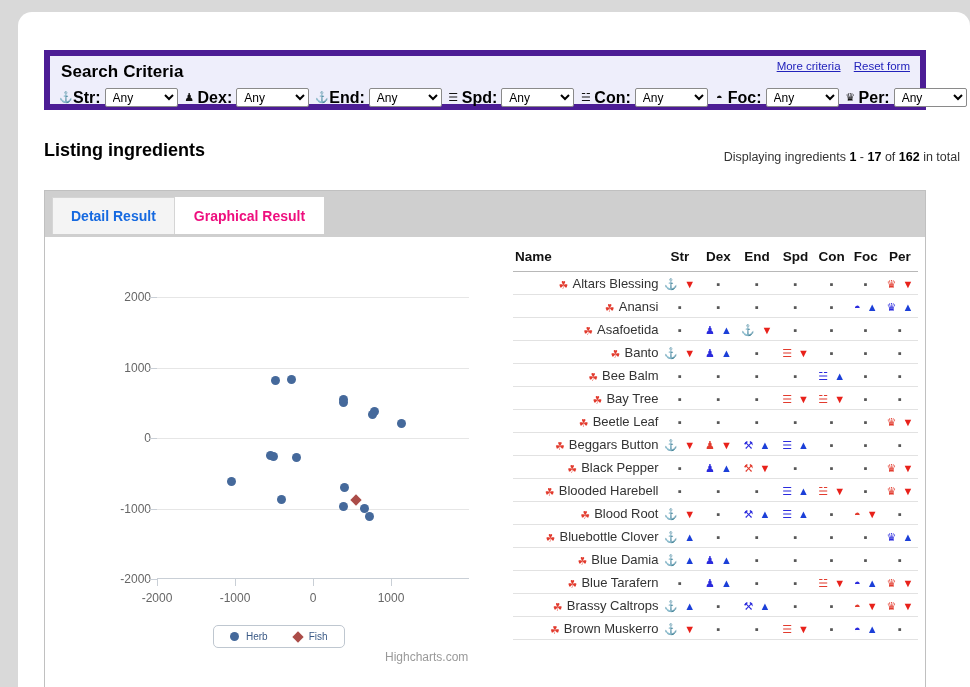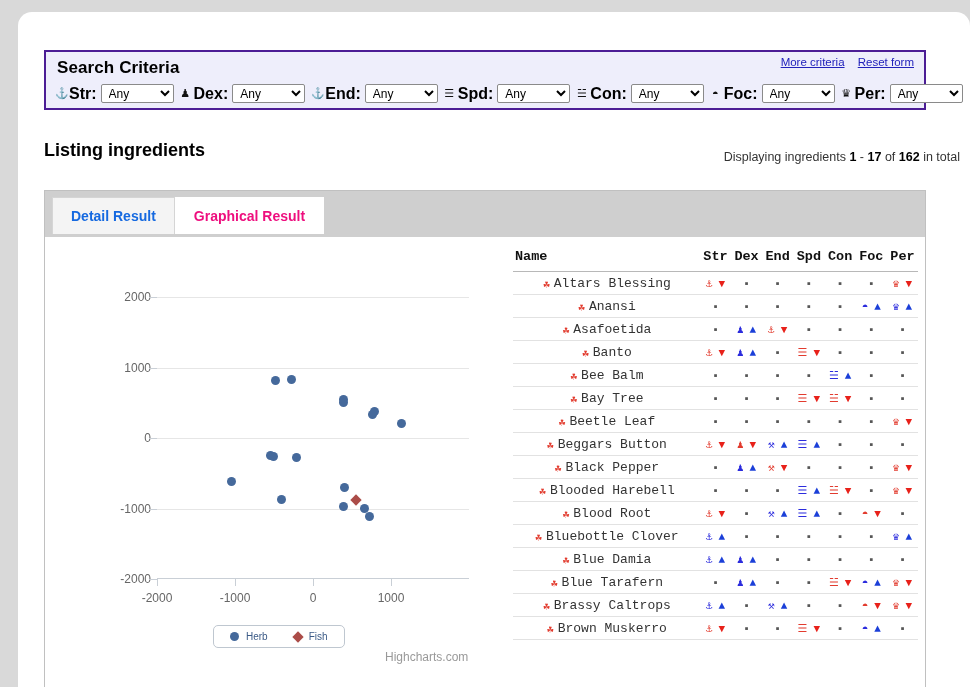--- a/index.html
+++ b/index.html
@@ -25,7 +25,7 @@
     position:absolute; left:26px; top:38px;
     width:882px; height:60px;
     background:#eeeefb;
-    border:2px solid #4c1d95;
+    border:6px solid #4c1d95;
   }
   #criteria-title {
     position:absolute; left:11px; top:6px;

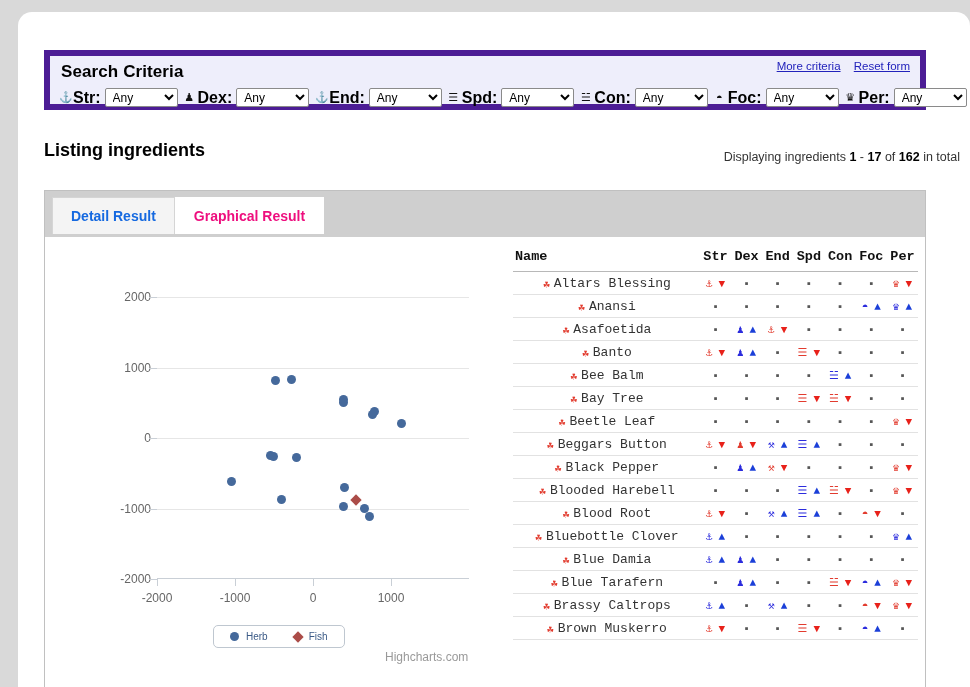--- a/index.html
+++ b/index.html
@@ -178,7 +178,6 @@
   #table-wrap {
     position:absolute; left:468px; top:8px;
     width:405px;
-    font-family:Liberation Mono, monospace;
   }
   table { border-collapse:collapse; width:100%; }
   thead th {

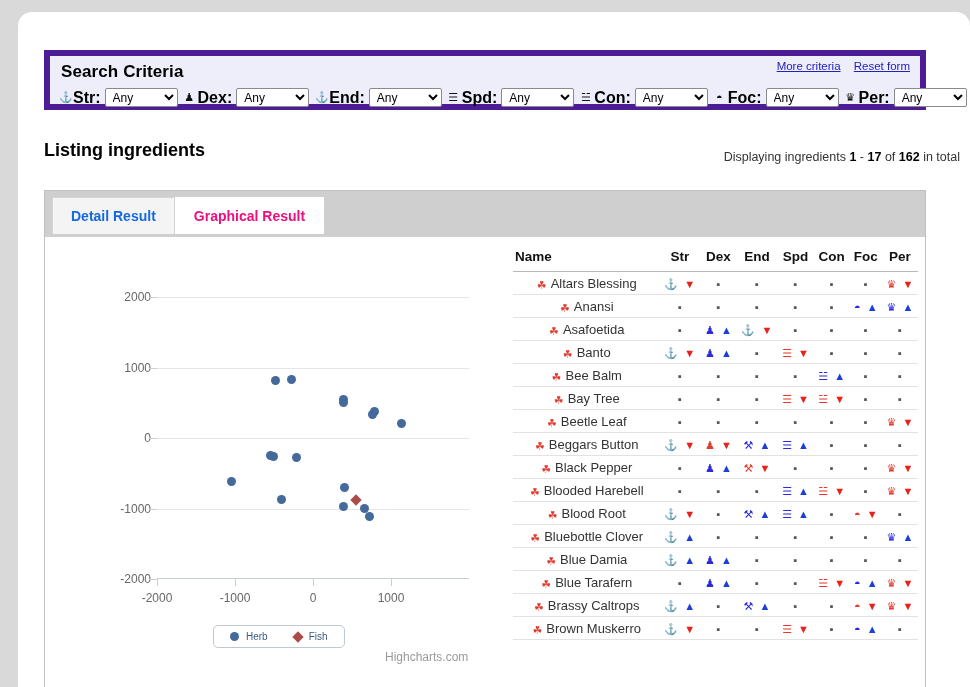--- a/index.html
+++ b/index.html
@@ -195,7 +195,7 @@
     vertical-align:middle;
   }
   tbody td.name-cell {
-    text-align:center;
+    text-align:right;
     white-space:nowrap;
     padding-left:2px;
   }

